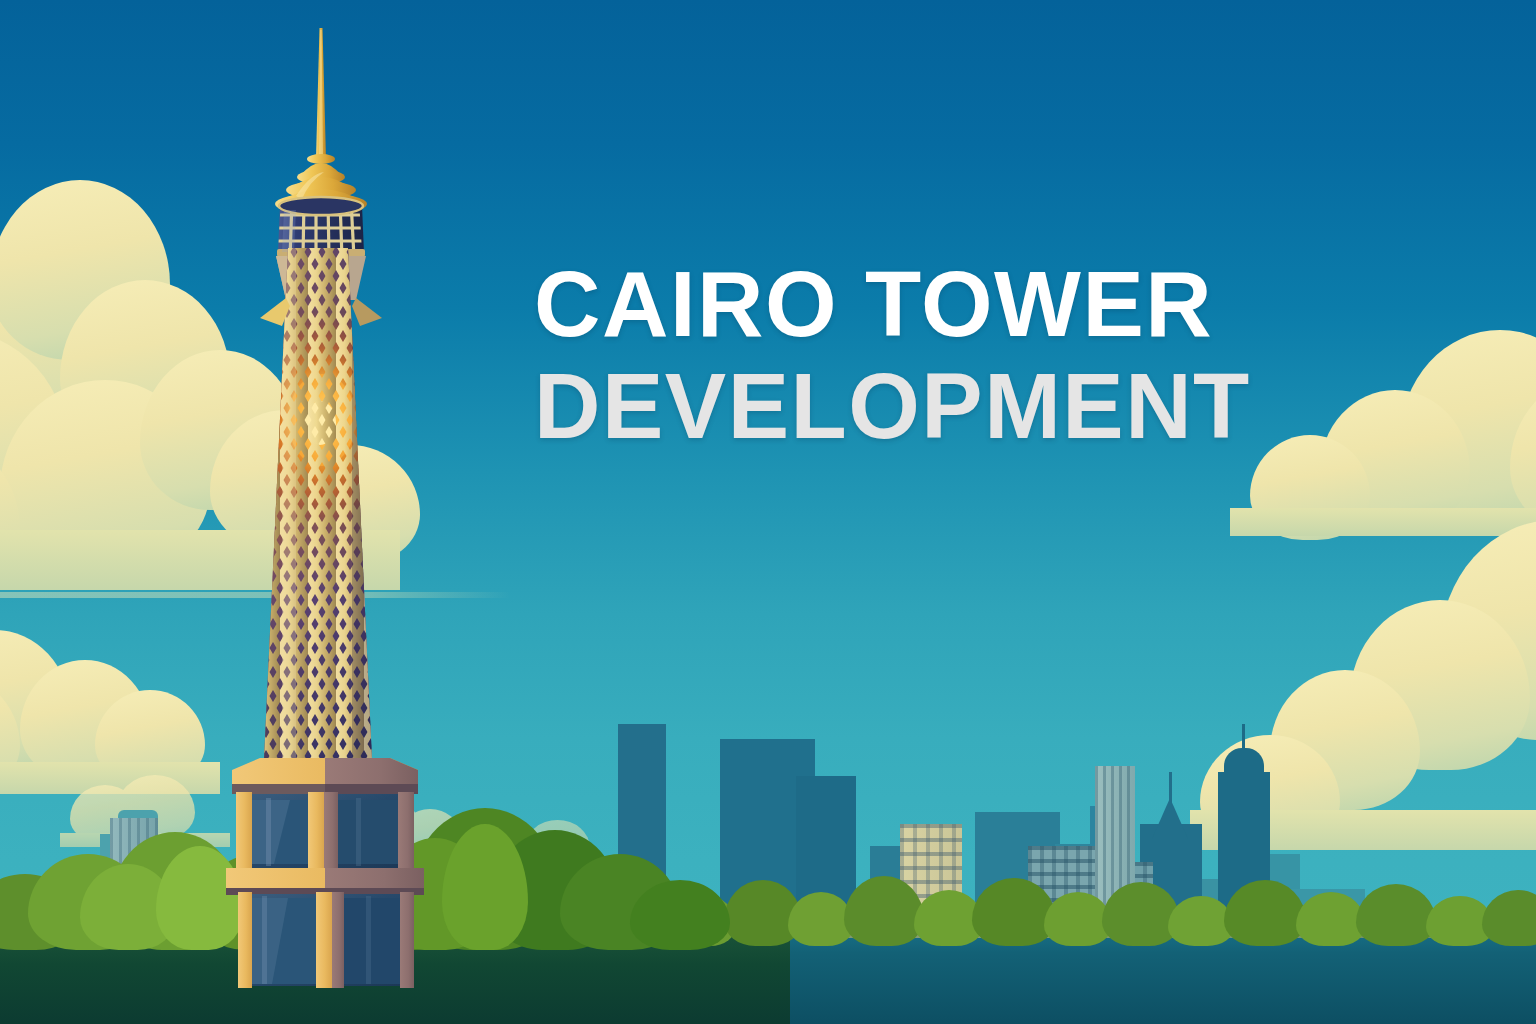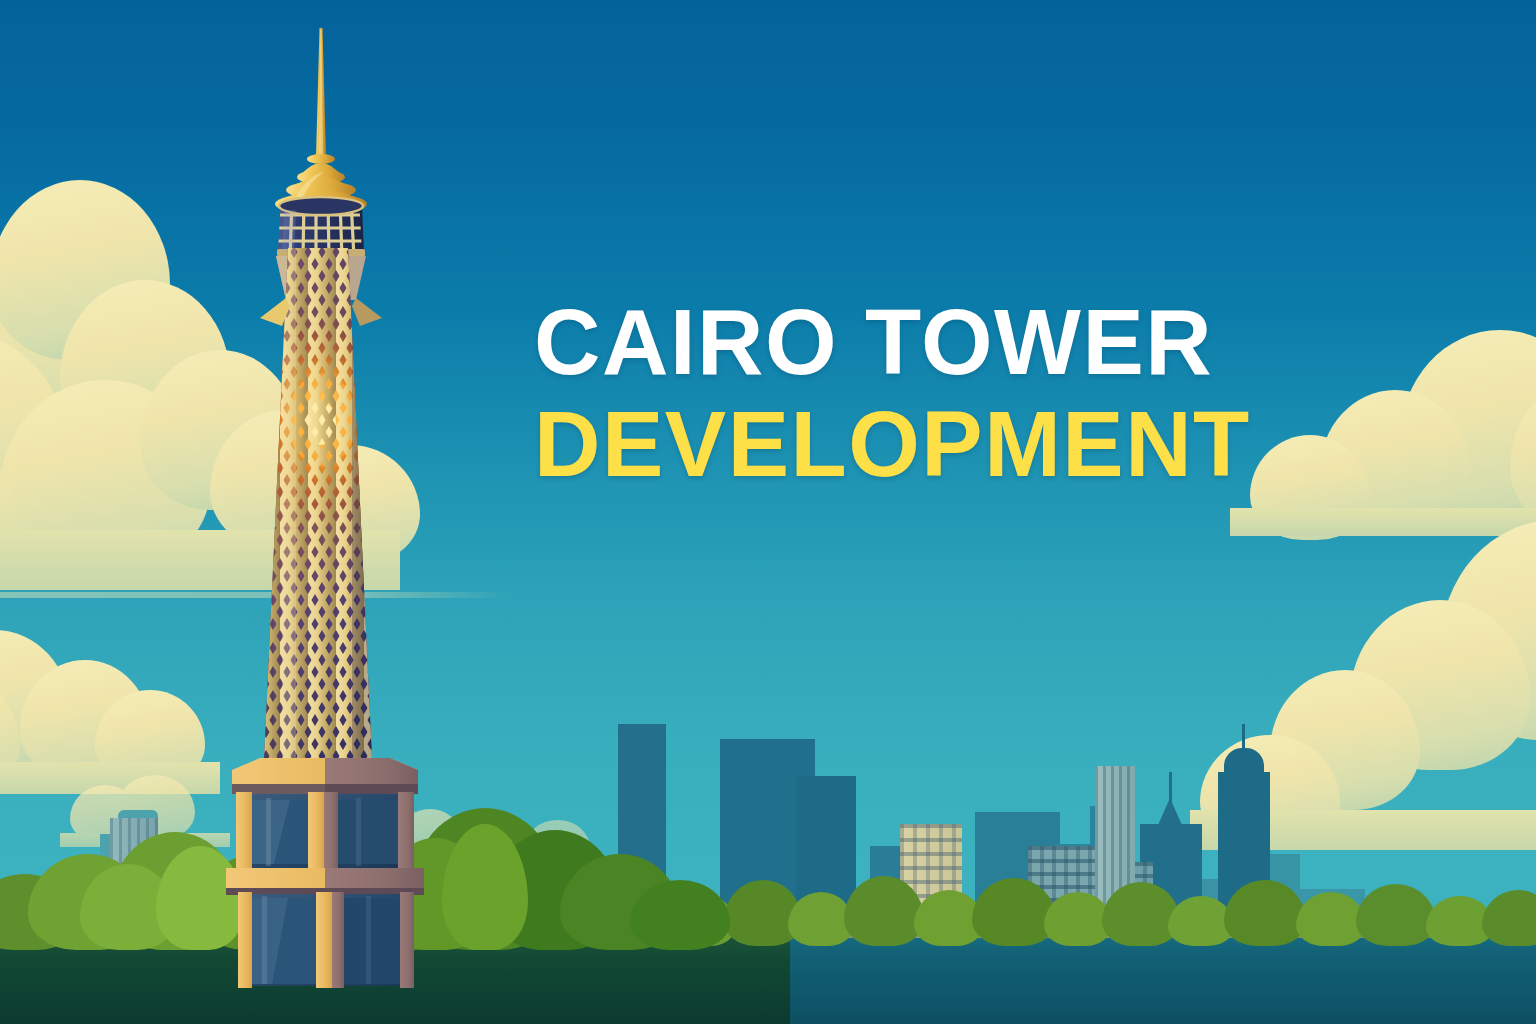--- a/index.html
+++ b/index.html
@@ -70,7 +70,7 @@
 
   
   .textblock {
-    position:absolute; left:534px; top:258px; width:900px;margin-top:38px;
+    position:absolute; left:534px; top:258px; width:900px;
   }
   .t-line1 {
     font-size:92px; font-weight:bold; letter-spacing:1.5px;

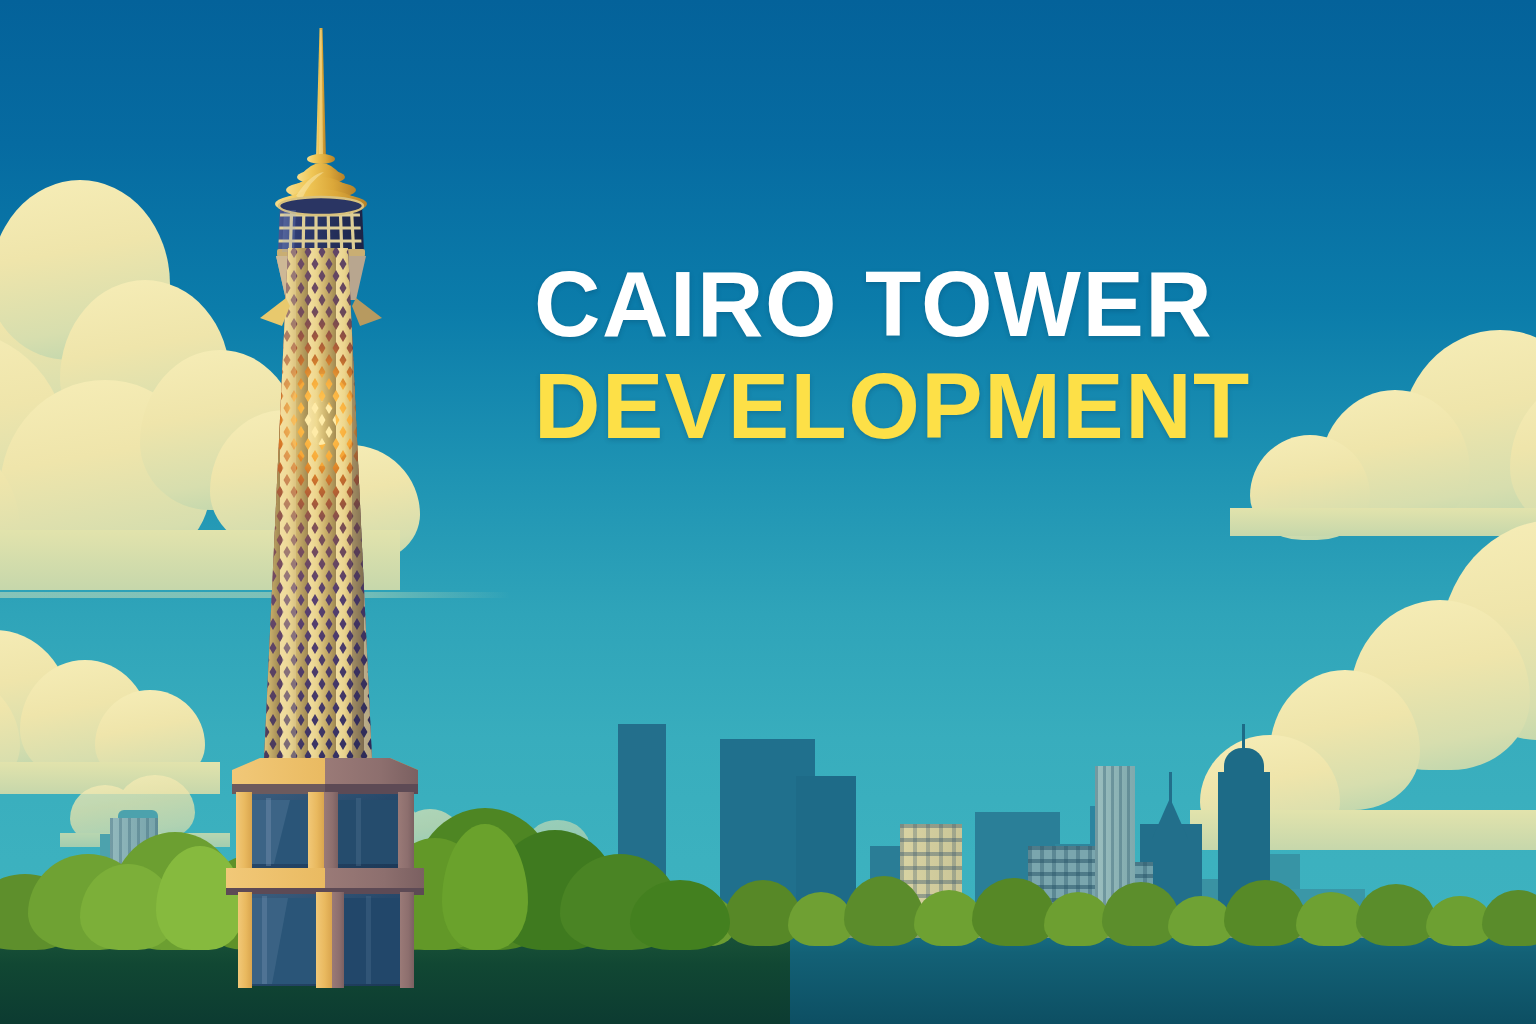--- a/index.html
+++ b/index.html
@@ -79,7 +79,7 @@
   }
   .t-line2 {
     font-size:92px; font-weight:bold; letter-spacing:1.5px;
-    color:#fde047; line-height:1.06; margin-top:8px;
+    color:#e5e5e5; line-height:1.06; margin-top:8px;
     text-shadow:0 2px 5px rgba(0,40,70,.22);
   }
   .subtitle {

